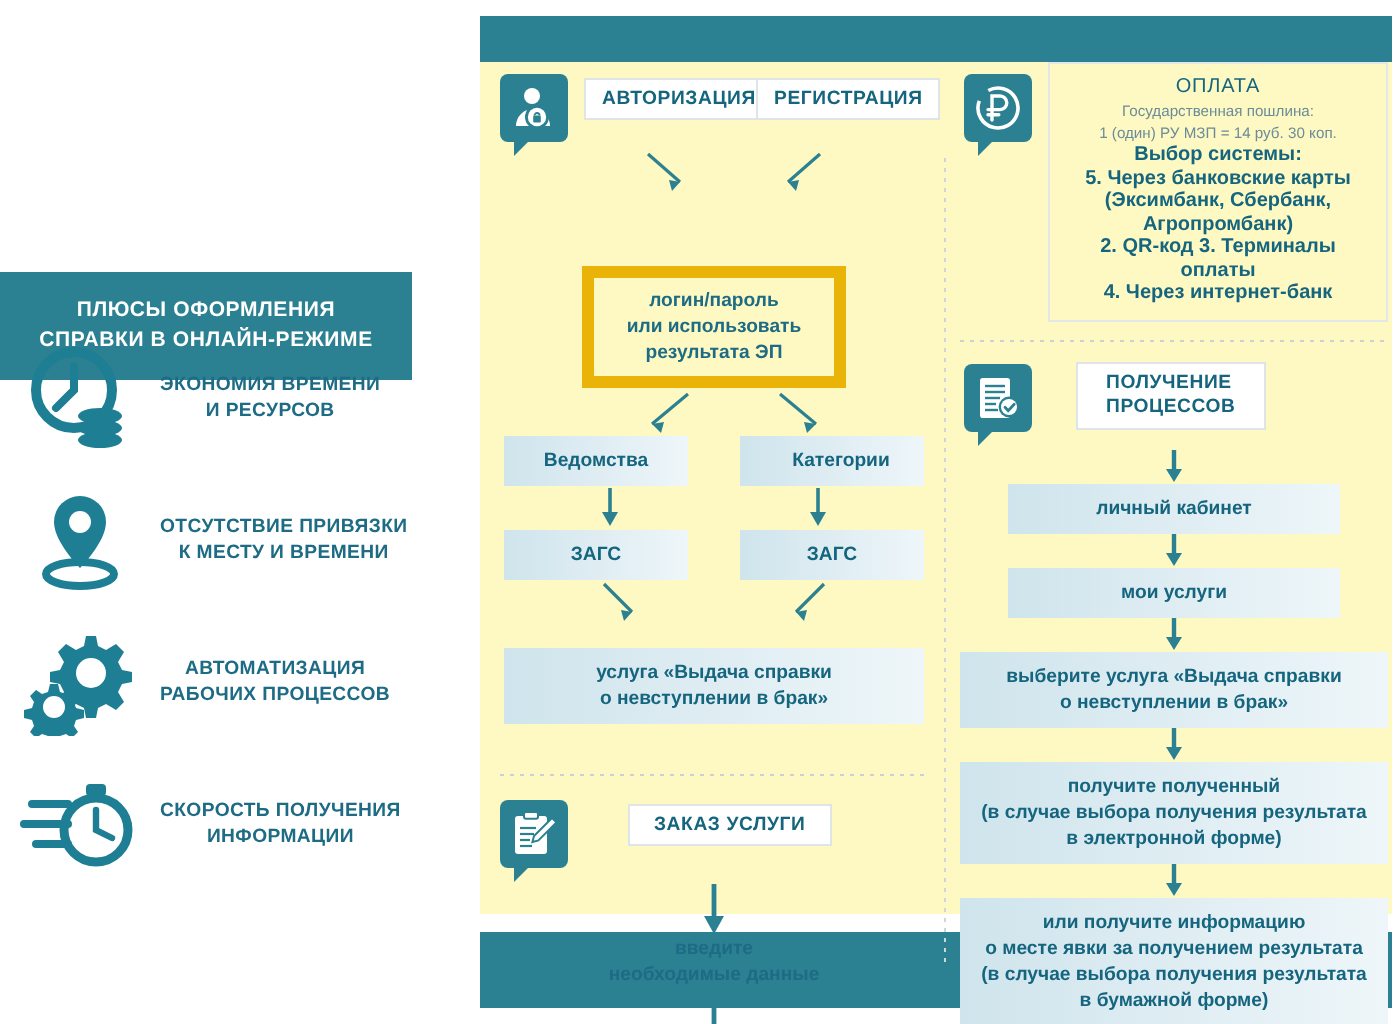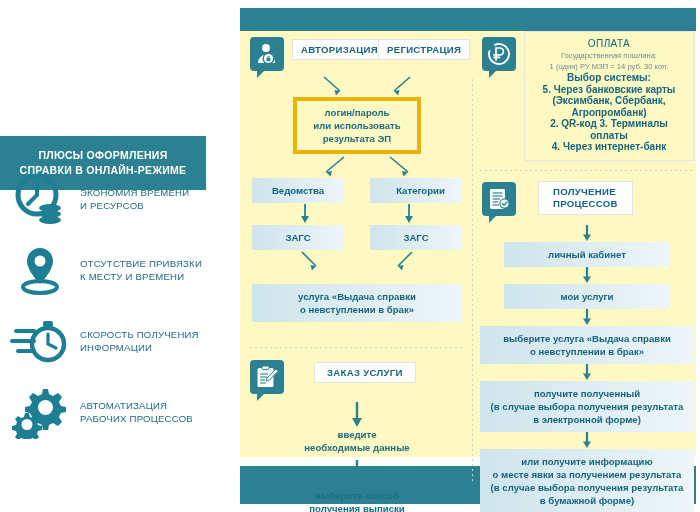--- a/index.html
+++ b/index.html
@@ -175,7 +175,7 @@
         </div>
 
         <div style="text-align:center;">
-          <div class="node" style="display:inline-block;border:4px solid #eab308;padding:5px 16px;">
+          <div class="node" style="display:inline-block;border:6px solid #eab308;padding:5px 16px;margin-top:36px;">
             <div class="plain">логин/пароль</div>
             <div class="plain">или использовать</div>
             <div class="plain">результата ЭП</div>

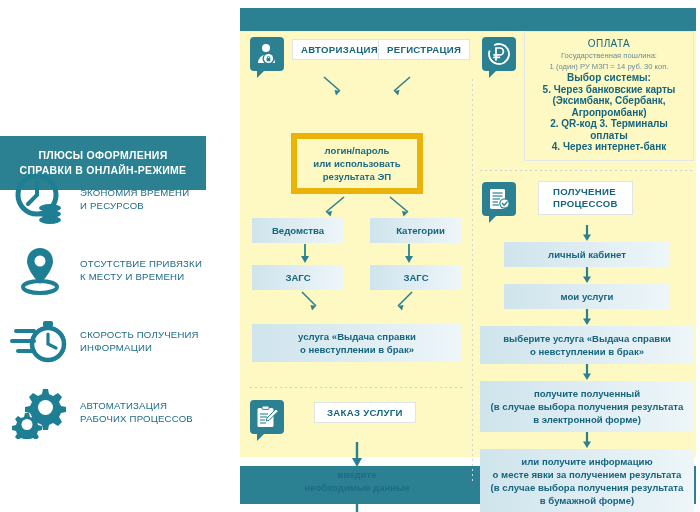--- a/index.html
+++ b/index.html
@@ -14,7 +14,7 @@
   .feature-list{position:absolute;left:0;top:168px;width:236px;}
   .feature{display:flex;align-items:center;height:62px;margin-bottom:9px;}
   .feature-icon{width:80px;min-width:80px;display:flex;align-items:center;justify-content:center;}
-  .feature-text{color:#1d6b85;font-size:9.6px;font-weight:normal;line-height:13px;letter-spacing:.2px;}
+  .feature-text{color:#1d6b85;font-size:9.6px;font-weight:bold;line-height:13px;letter-spacing:.2px;text-align:center;}
 
   
   .teal-frame{position:absolute;left:236px;top:0;width:464px;height:512px;background:#ffffff;}

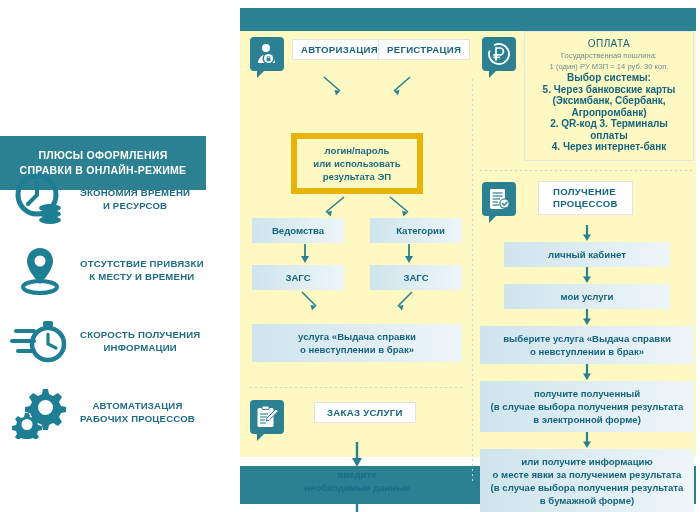--- a/index.html
+++ b/index.html
@@ -96,6 +96,23 @@
         <div class="feature-text">
           <div>ОТСУТСТВИЕ ПРИВЯЗКИ</div>
           <div>К МЕСТУ И ВРЕМЕНИ</div>
+        </div>
+      </div>
+
+      <div class="feature">
+        <div class="feature-icon">
+          <svg width="60" height="54" viewBox="0 0 60 54">
+            <g fill="#1d7e94">
+              <path d="M33 4 l5 0 1 5 4 2 5 -3 4 4 -3 5 2 4 5 1 0 5 -5 1 -2 4 3 5 -4 4 -5 -3 -4 2 -1 5 -5 0 -1 -5 -4 -2 -5 3 -4 -4 3 -5 -2 -4 -5 -1 0 -5 5 -1 2 -4 -3 -5 4 -4 5 3 4 -2 z"></path>
+              <circle cx="35.5" cy="22.5" r="7.5" fill="#ffffff"></circle>
+              <path d="M15 28 l4 0 1 4 3 1 3 -2 3 3 -2 3 1 3 4 1 0 4 -4 1 -1 3 2 3 -3 3 -3 -2 -3 1 -1 4 -4 0 -1 -4 -3 -1 -3 2 -3 -3 2 -3 -1 -3 -4 -1 0 -4 4 -1 1 -3 -2 -3 3 -3 3 2 3 -1 z"></path>
+              <circle cx="17" cy="39.5" r="5.5" fill="#ffffff"></circle>
+            </g>
+          </svg>
+        </div>
+        <div class="feature-text">
+          <div>АВТОМАТИЗАЦИЯ</div>
+          <div>РАБОЧИХ ПРОЦЕССОВ</div>
         </div>
       </div>
 
@@ -114,23 +131,6 @@
         <div class="feature-text">
           <div>СКОРОСТЬ ПОЛУЧЕНИЯ</div>
           <div>ИНФОРМАЦИИ</div>
-        </div>
-      </div>
-
-      <div class="feature">
-        <div class="feature-icon">
-          <svg width="60" height="54" viewBox="0 0 60 54">
-            <g fill="#1d7e94">
-              <path d="M33 4 l5 0 1 5 4 2 5 -3 4 4 -3 5 2 4 5 1 0 5 -5 1 -2 4 3 5 -4 4 -5 -3 -4 2 -1 5 -5 0 -1 -5 -4 -2 -5 3 -4 -4 3 -5 -2 -4 -5 -1 0 -5 5 -1 2 -4 -3 -5 4 -4 5 3 4 -2 z"></path>
-              <circle cx="35.5" cy="22.5" r="7.5" fill="#ffffff"></circle>
-              <path d="M15 28 l4 0 1 4 3 1 3 -2 3 3 -2 3 1 3 4 1 0 4 -4 1 -1 3 2 3 -3 3 -3 -2 -3 1 -1 4 -4 0 -1 -4 -3 -1 -3 2 -3 -3 2 -3 -1 -3 -4 -1 0 -4 4 -1 1 -3 -2 -3 3 -3 3 2 3 -1 z"></path>
-              <circle cx="17" cy="39.5" r="5.5" fill="#ffffff"></circle>
-            </g>
-          </svg>
-        </div>
-        <div class="feature-text">
-          <div>АВТОМАТИЗАЦИЯ</div>
-          <div>РАБОЧИХ ПРОЦЕССОВ</div>
         </div>
       </div>
 

